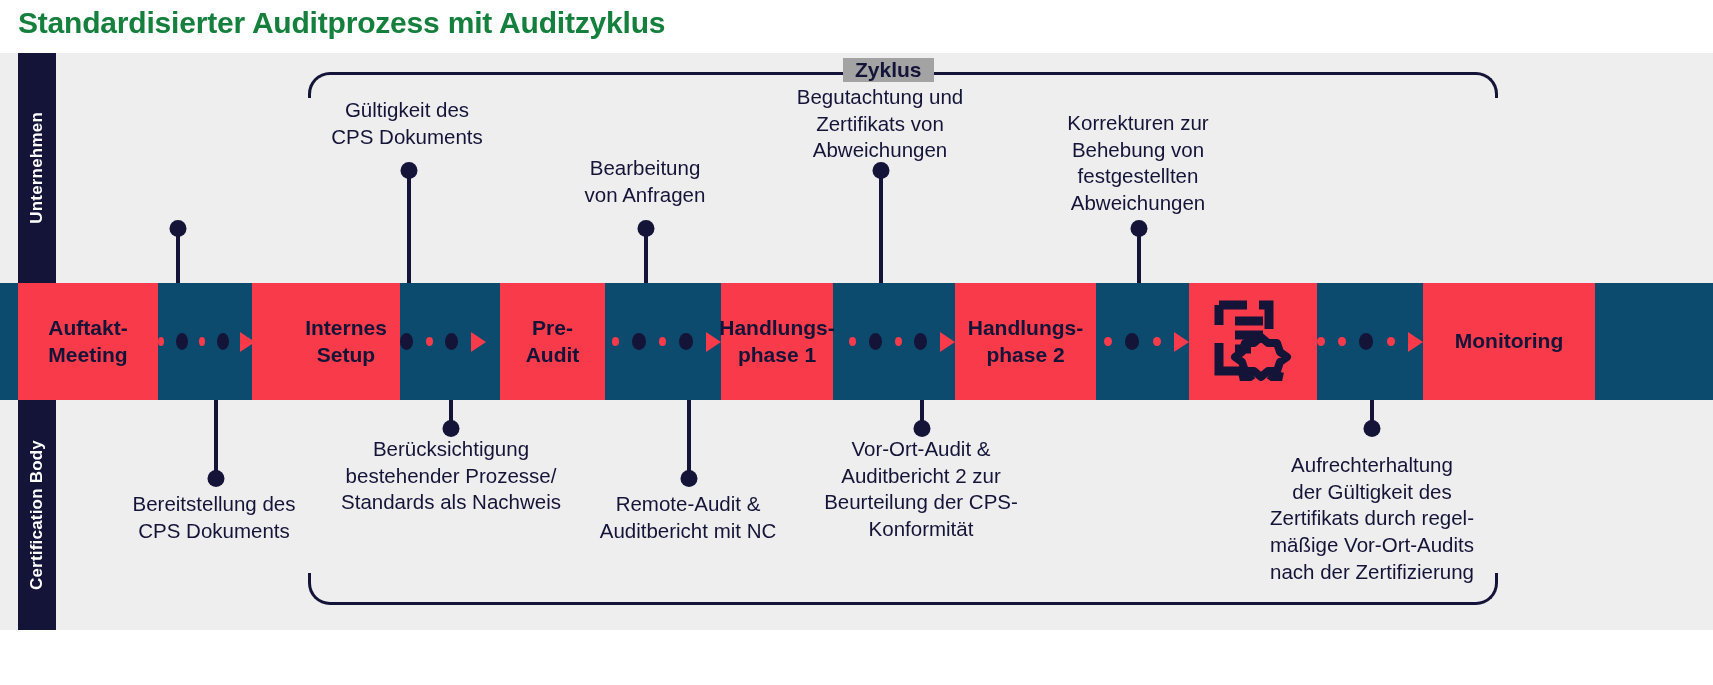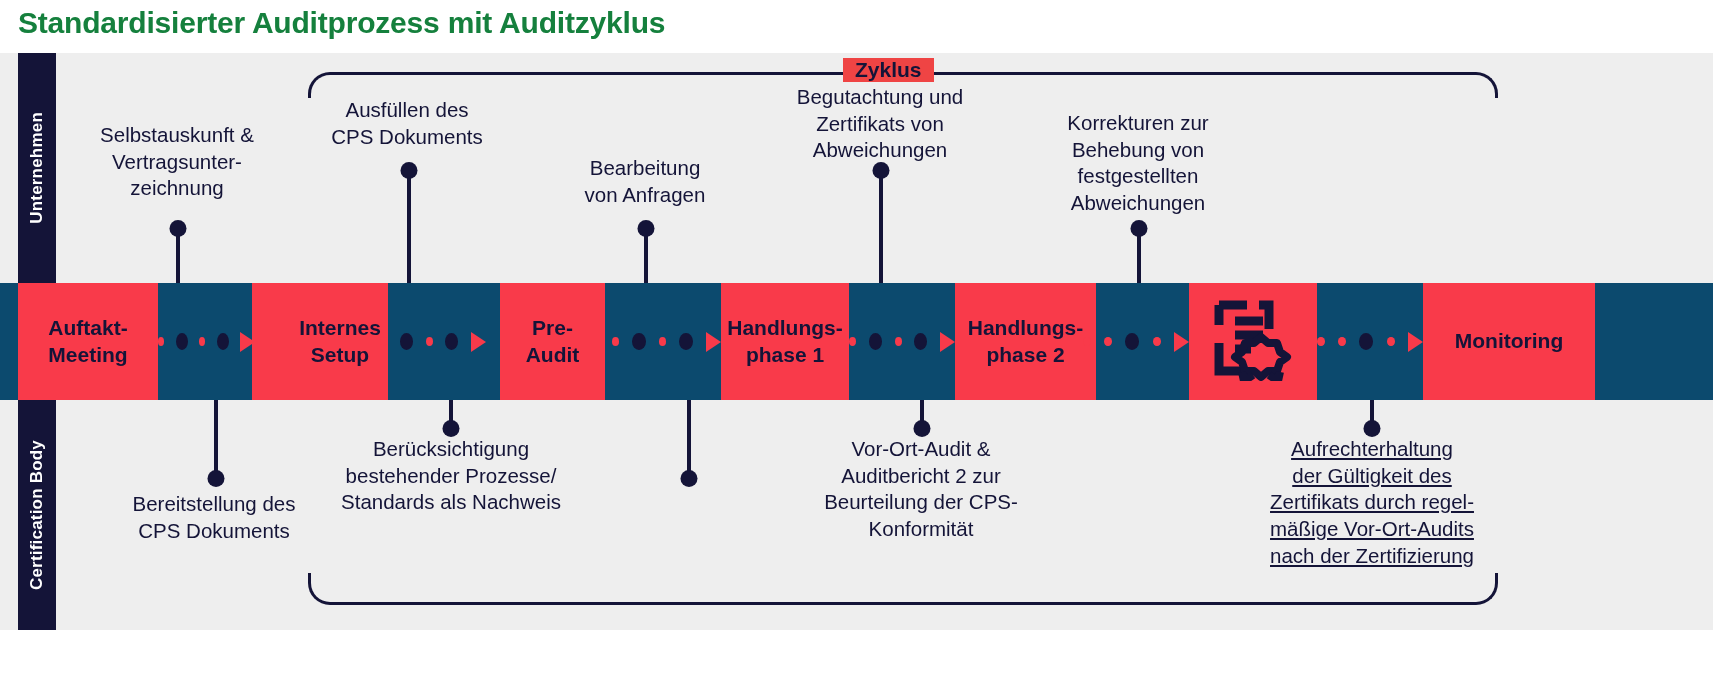--- a/index.html
+++ b/index.html
@@ -86,7 +86,7 @@
   }
   .brk-label{
     position:absolute; top:58px; left:843px;
-    background:#ef4444; padding:0 12px;
+    background:#a3a3a3; padding:0 12px;
     font-size:21px; font-weight:bold; color:#141438;
   }
 

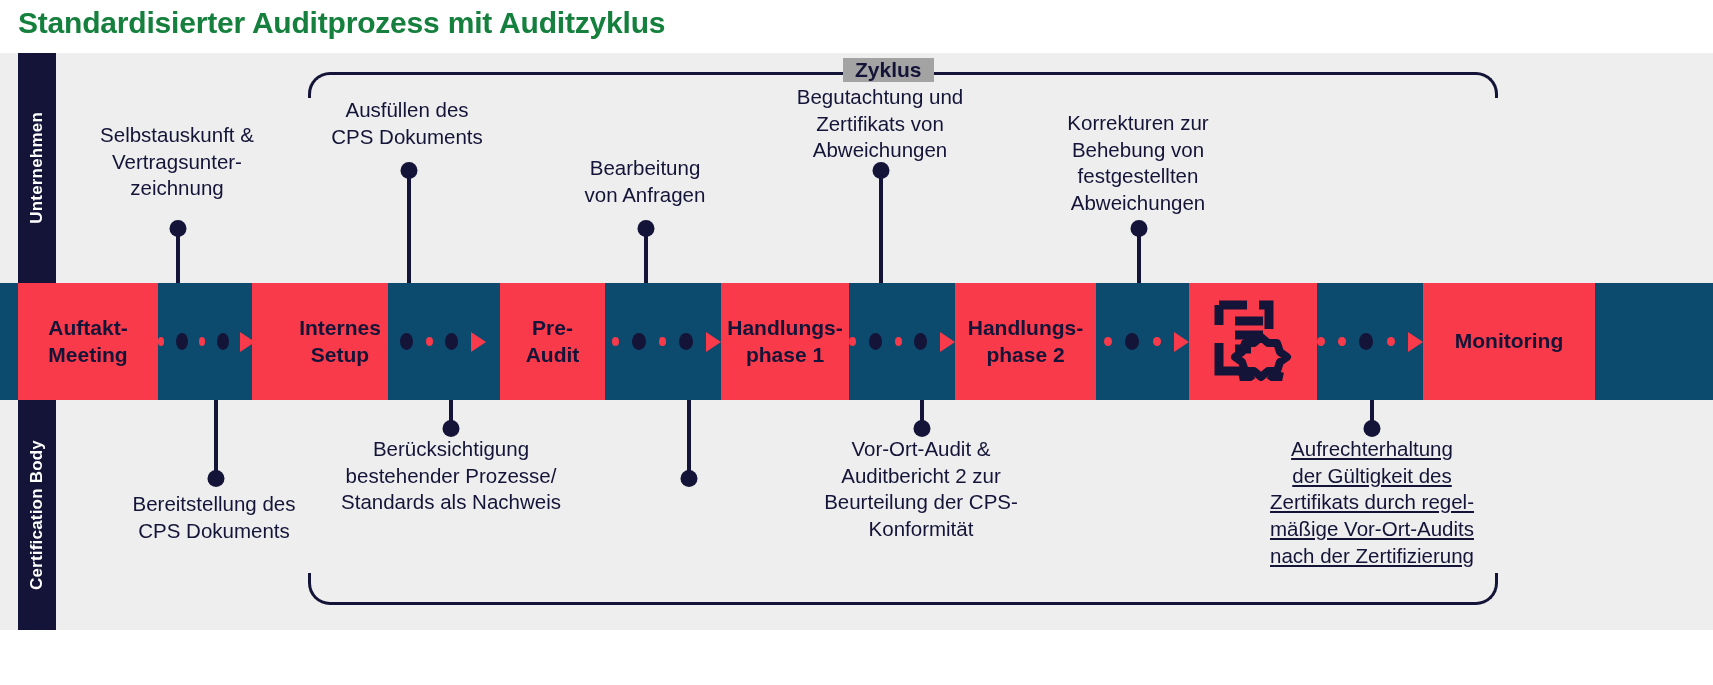--- a/index.html
+++ b/index.html
@@ -129,7 +129,7 @@
   <div class="cap" style="left:62px;  top:122px; width:230px;">Selbstauskunft &amp;
 Vertragsunter-
 zeichnung</div>
-  <div class="cap" style="left:292px; top:97px;  width:230px;">Ausfüllen des
+  <div class="cap" style="left:292px; top:97px;  width:230px;">Gültigkeit des
 CPS Dokuments</div>
   <div class="cap" style="left:534px; top:155px; width:222px;">Bearbeitung
 von Anfragen</div>

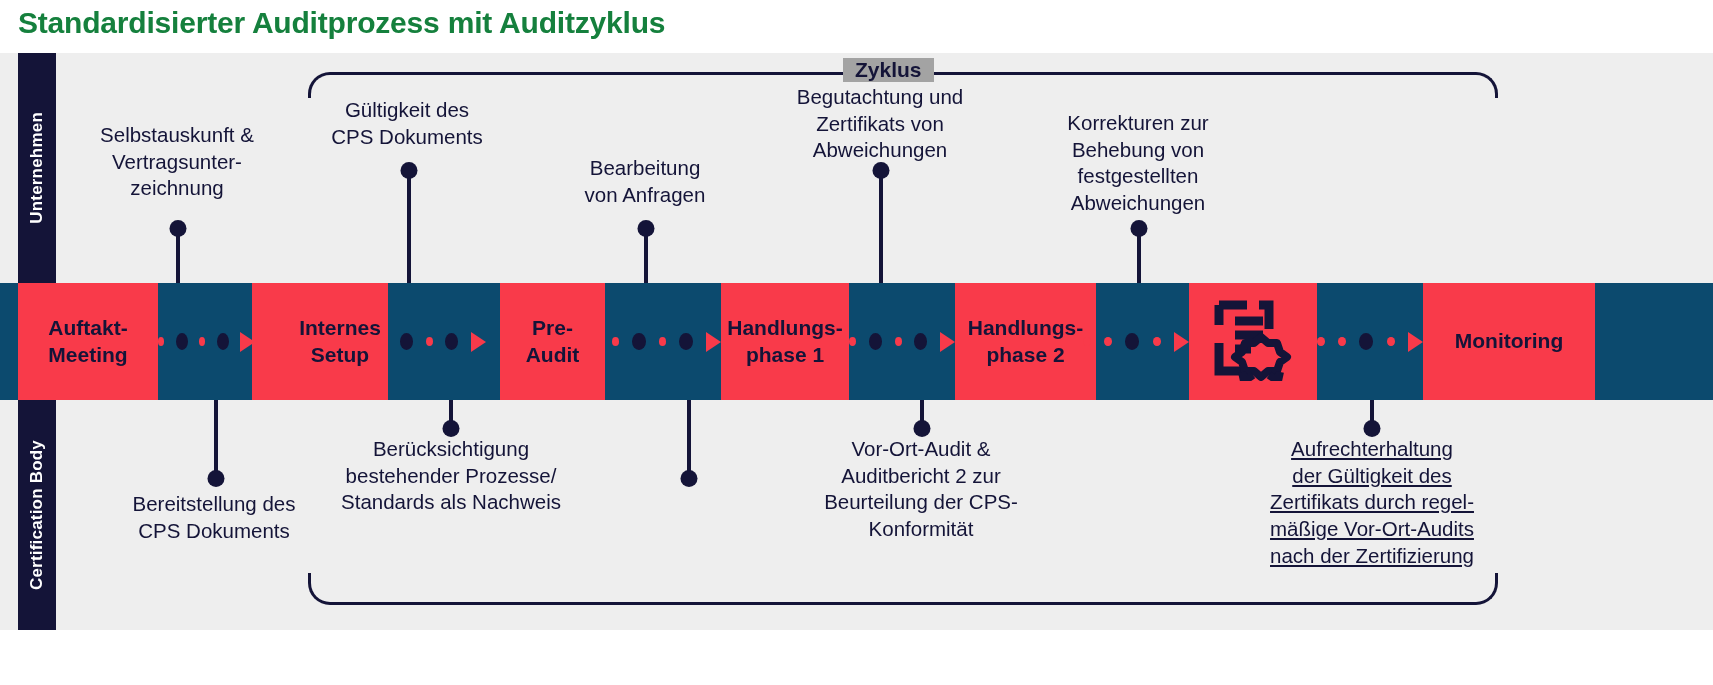--- a/index.html
+++ b/index.html
@@ -126,9 +126,6 @@
   <div class="stem down" style="left:920px; top:399px; height:30px;"></div>
   <div class="stem down" style="left:1370px; top:399px; height:30px;"></div>
 
-  <div class="cap" style="left:62px;  top:122px; width:230px;">Selbstauskunft &amp;
-Vertragsunter-
-zeichnung</div>
   <div class="cap" style="left:292px; top:97px;  width:230px;">Gültigkeit des
 CPS Dokuments</div>
   <div class="cap" style="left:534px; top:155px; width:222px;">Bearbeitung

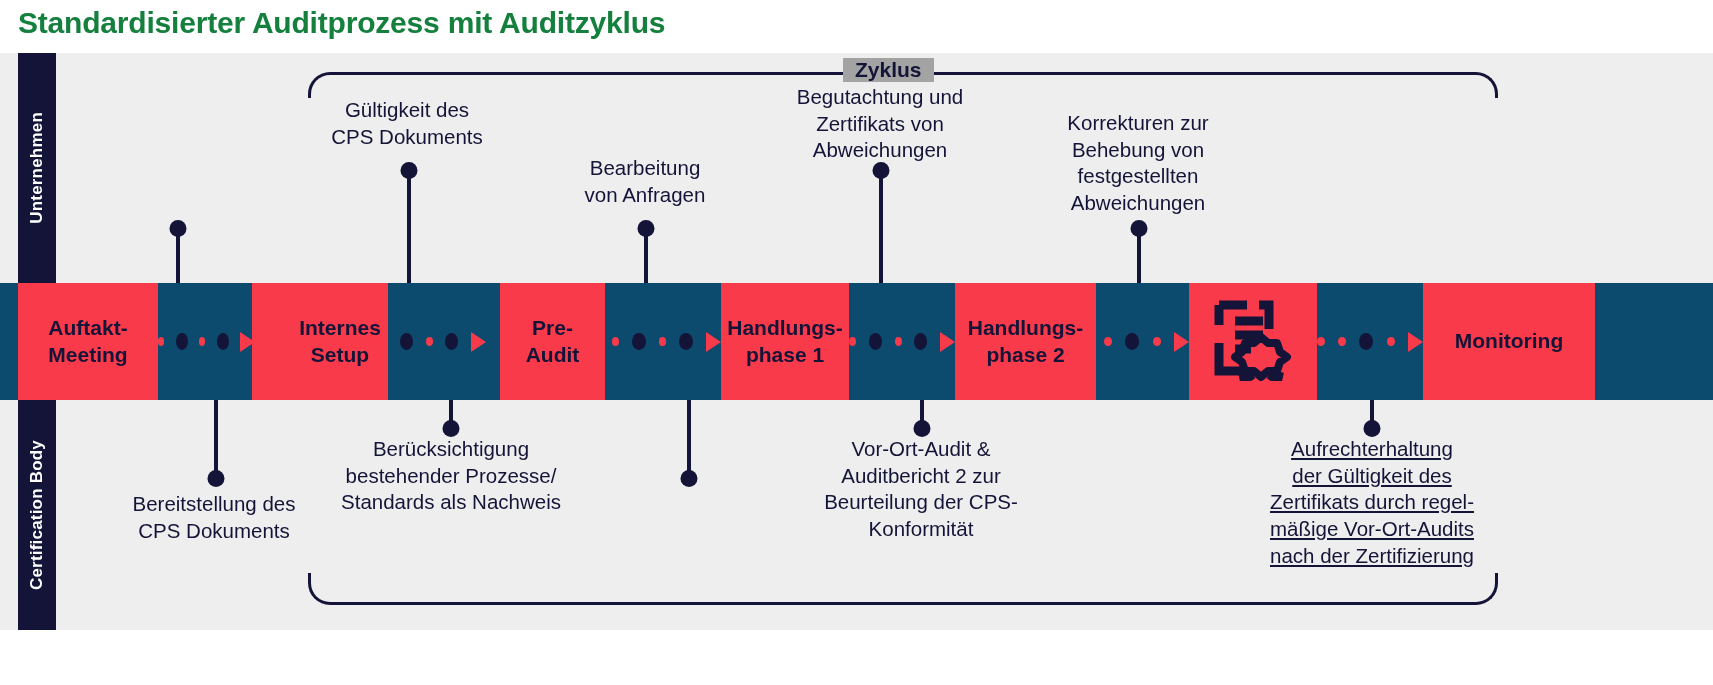--- a/index.html
+++ b/index.html
@@ -171,7 +171,7 @@
       <i class="arrow"></i>
     </div>
 
-    <div class="pbox" style="left:252px; width:136px;padding-left:40px;">
+    <div class="pbox" style="left:252px; width:148px;padding-left:40px;">
       <div class="lbl">Internes
 Setup</div>
     </div>

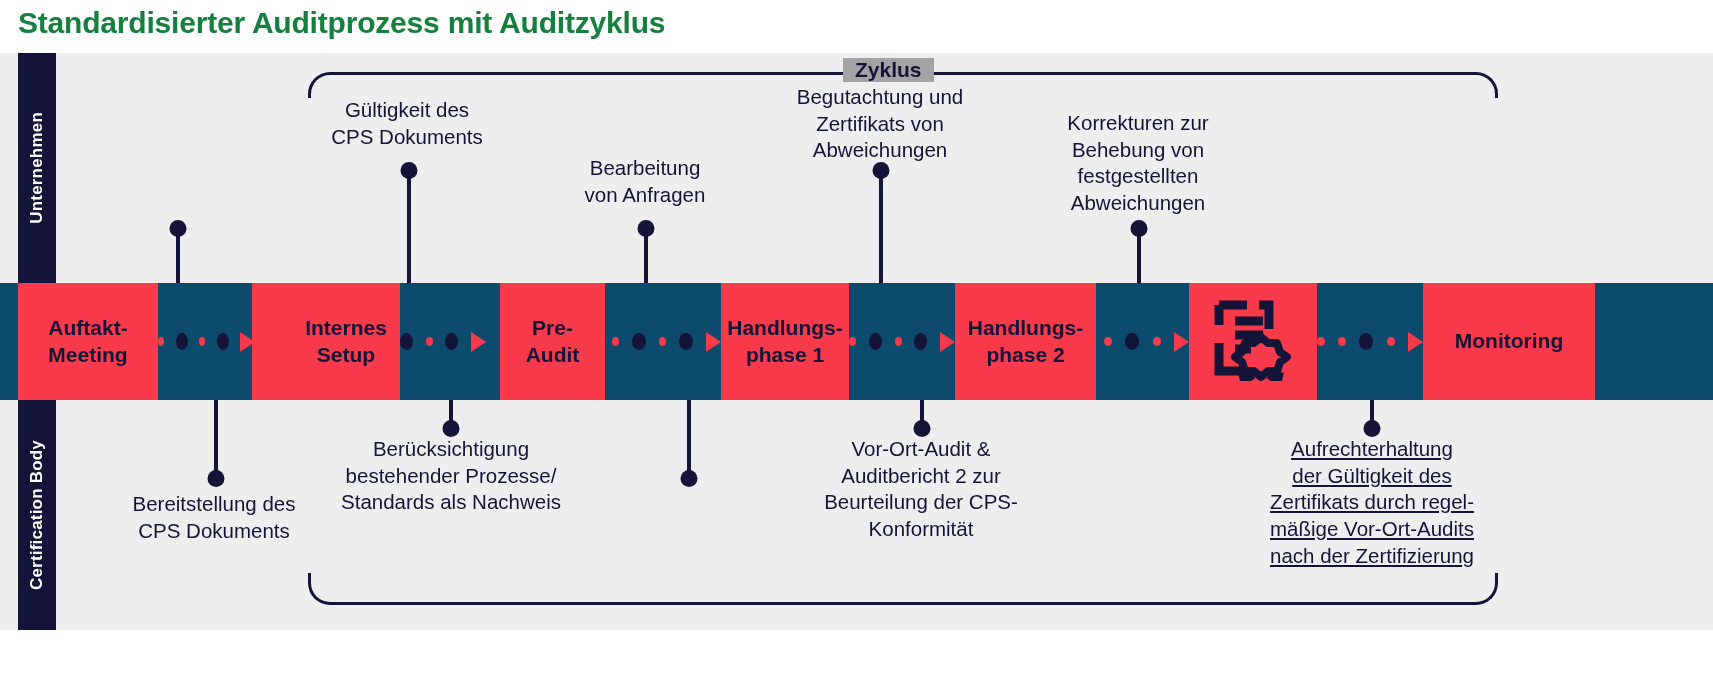--- a/index.html
+++ b/index.html
@@ -202,7 +202,7 @@
       <i class="arrow"></i>
     </div>
 
-    <div class="pbox" style="left:721px; width:128px;">
+    <div class="pbox" style="left:721px; width:112px;">
       <div class="lbl">Handlungs-
 phase 1</div>
     </div>

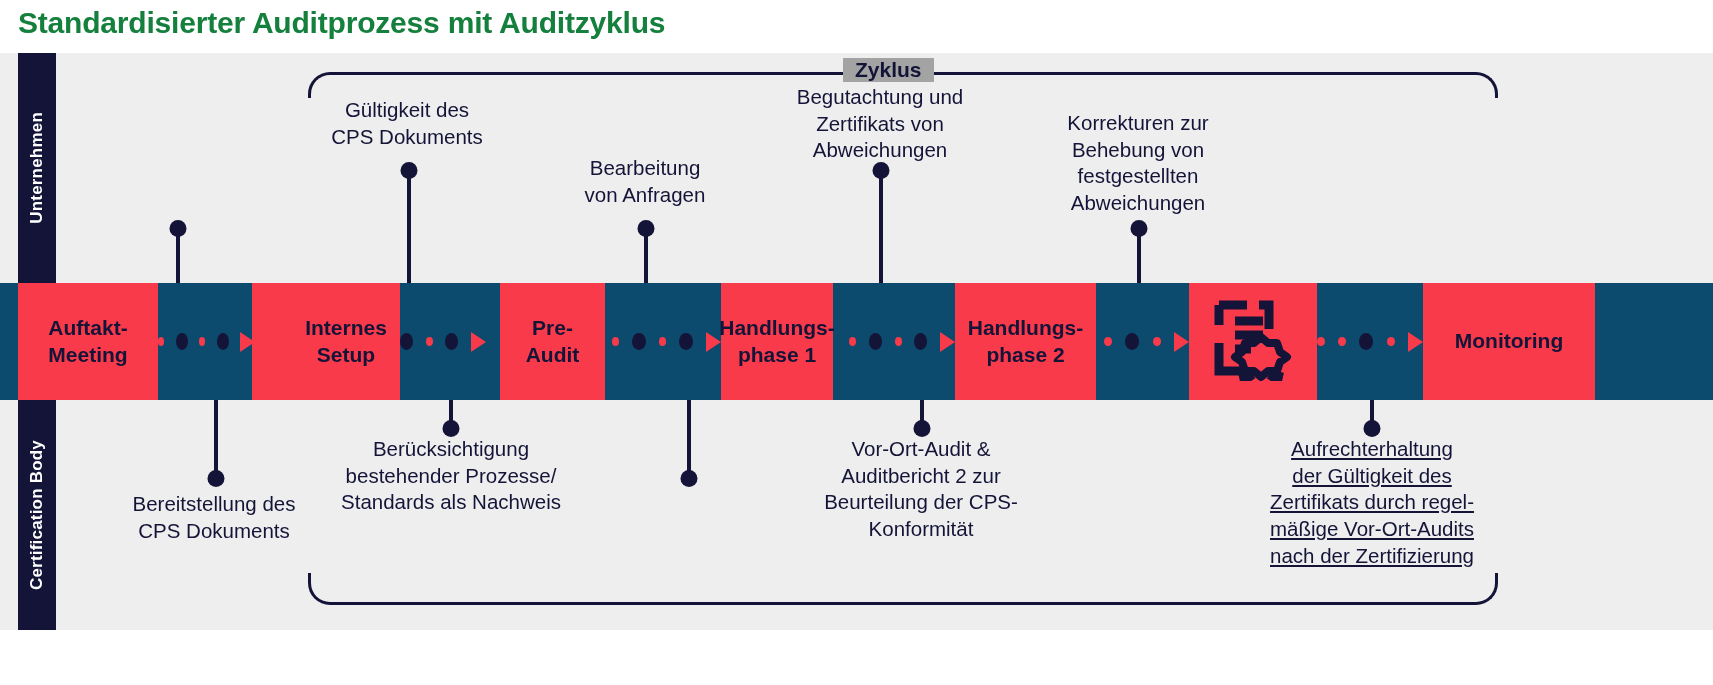--- a/index.html
+++ b/index.html
@@ -147,7 +147,7 @@
 Auditbericht 2 zur
 Beurteilung der CPS-
 Konformität</div>
-  <div class="cap" style="left:1248px; top:436px; width:248px;text-decoration:underline;">Aufrechterhaltung
+  <div class="cap" style="left:1248px; top:452px; width:248px;">Aufrechterhaltung
 der Gültigkeit des
 Zertifikats durch regel-
 mäßige Vor-Ort-Audits

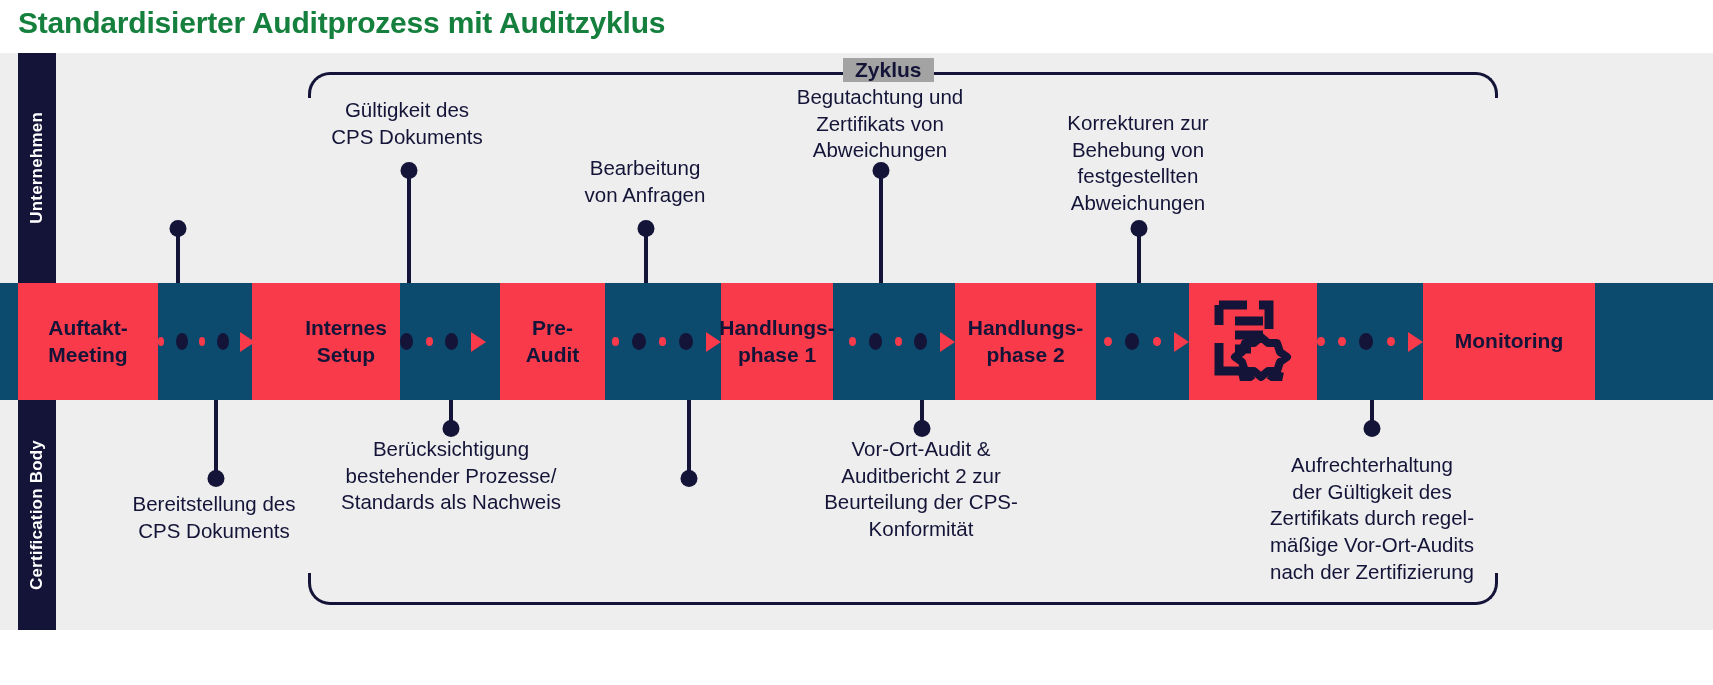--- a/index.html
+++ b/index.html
@@ -143,6 +143,8 @@
   <div class="cap" style="left:320px; top:436px; width:262px;">Berücksichtigung
 bestehender Prozesse/
 Standards als Nachweis</div>
+  <div class="cap" style="left:570px; top:491px; width:236px;">Remote-Audit &amp;
+Auditbericht mit NC</div>
   <div class="cap" style="left:812px; top:436px; width:218px;">Vor-Ort-Audit &amp;
 Auditbericht 2 zur
 Beurteilung der CPS-

